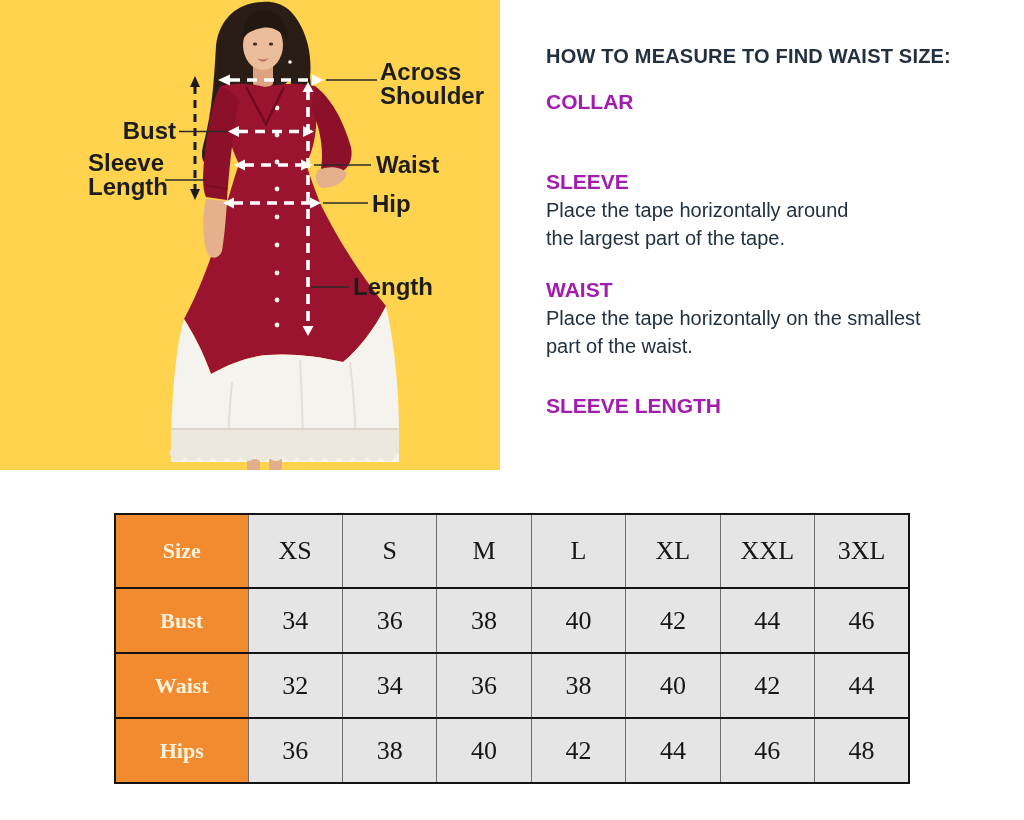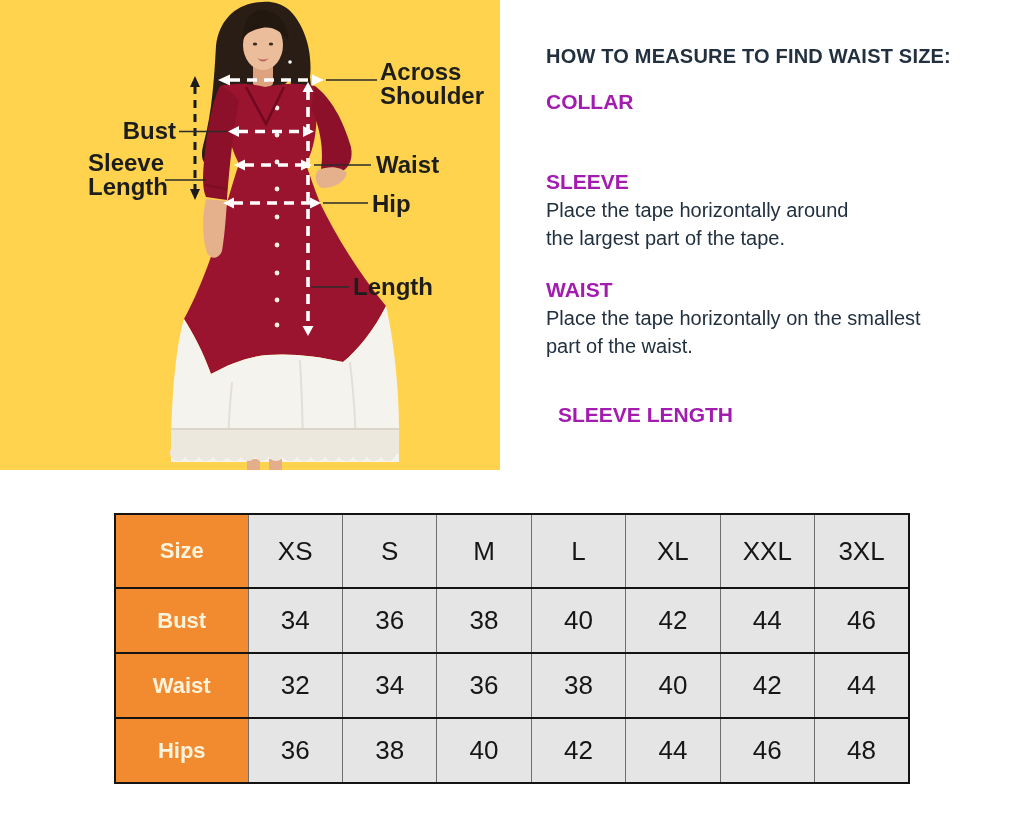--- a/index.html
+++ b/index.html
@@ -14,7 +14,7 @@
   .section{position:absolute;left:0;}
   .section .title{font-size:21px;font-weight:bold;line-height:28px;color:#a21caf;}
   .section .body{font-size:20px;line-height:28px;color:#22303F;white-space:pre-line;}
-  .sec-collar{top:88px;} .sec-chest{top:168px;} .sec-waist{top:276px;} .sec-sleeve{top:401px;margin-left:12px;}
+  .sec-collar{top:88px;} .sec-chest{top:168px;} .sec-waist{top:276px;} .sec-sleeve{top:392px;}
   
   table.size-table{position:absolute;left:114px;top:513px;width:796px;border-collapse:collapse;
        table-layout:fixed;border:2px solid #141414;}

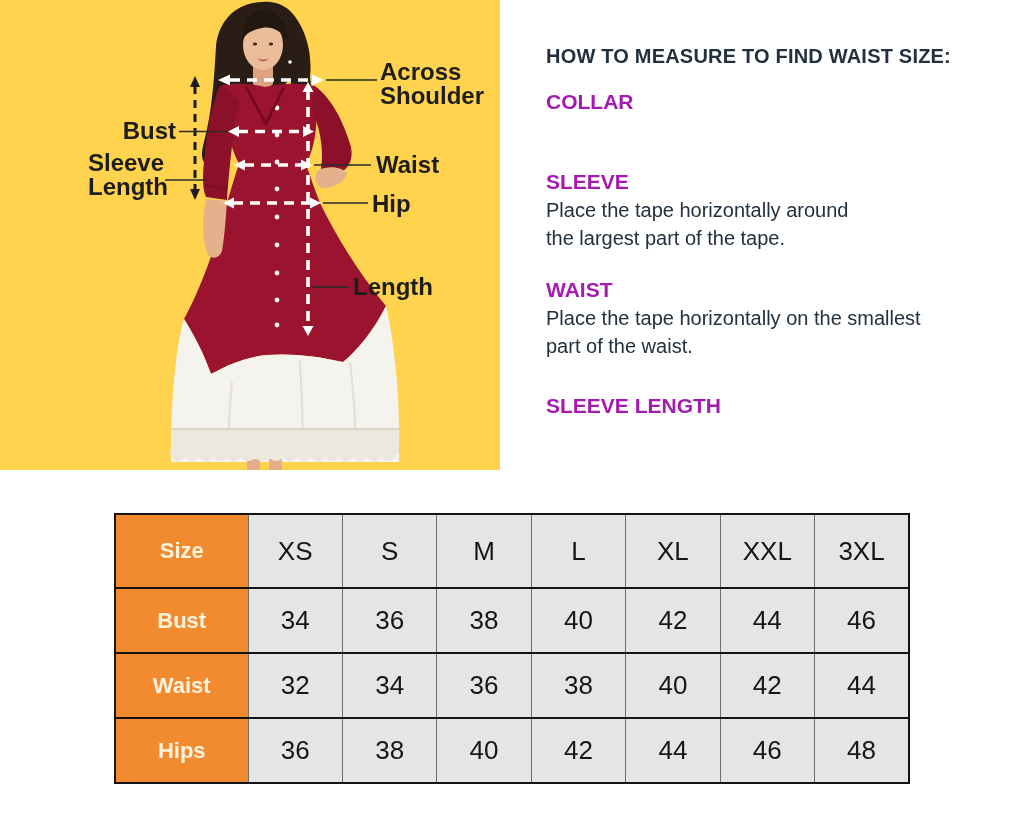--- a/index.html
+++ b/index.html
@@ -17,7 +17,7 @@
   .sec-collar{top:88px;} .sec-chest{top:168px;} .sec-waist{top:276px;} .sec-sleeve{top:392px;}
   
   table.size-table{position:absolute;left:114px;top:513px;width:796px;border-collapse:collapse;
-       table-layout:fixed;border:2px solid #141414;}
+       table-layout:fixed;border:2px solid #141414;font-family:Liberation Serif, serif;}
   table.size-table td{border-top:2px solid #141414;border-bottom:2px solid #141414;
        border-left:1.5px solid #6f6f6f;border-right:1.5px solid #6f6f6f;
        text-align:center;vertical-align:middle;background:#e5e5e5;

